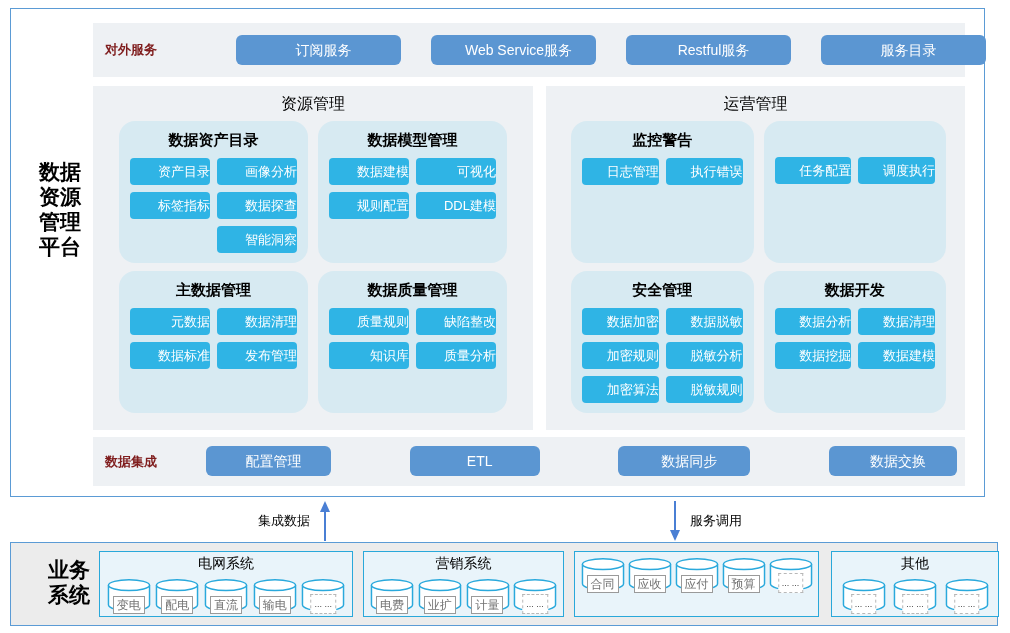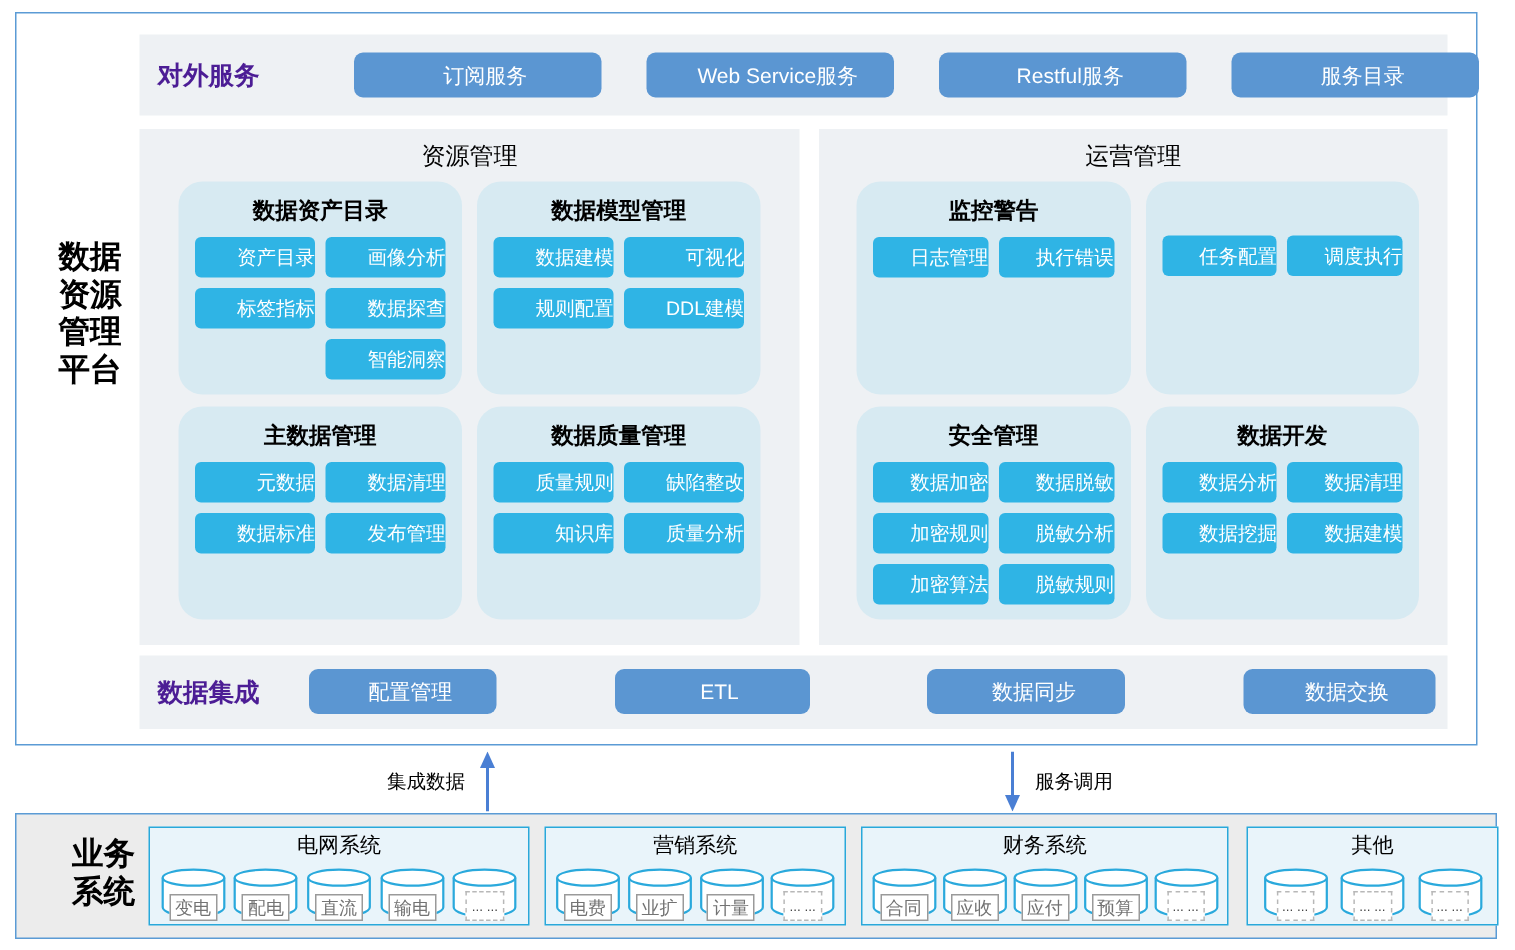--- a/index.html
+++ b/index.html
@@ -30,7 +30,7 @@
   .hrow{position:absolute;background:#eef1f4;}
   .hrow-label{
     position:absolute;left:12px;top:0;height:100%;display:flex;align-items:center;
-    font-size:17px;font-weight:700;color:#4c1d95;white-space:nowrap;
+    font-size:13px;font-weight:700;color:#7f1d1d;white-space:nowrap;
   }
   .btn{
     background:#5b96d2;color:#fff;border-radius:6px;height:30px;line-height:30px;

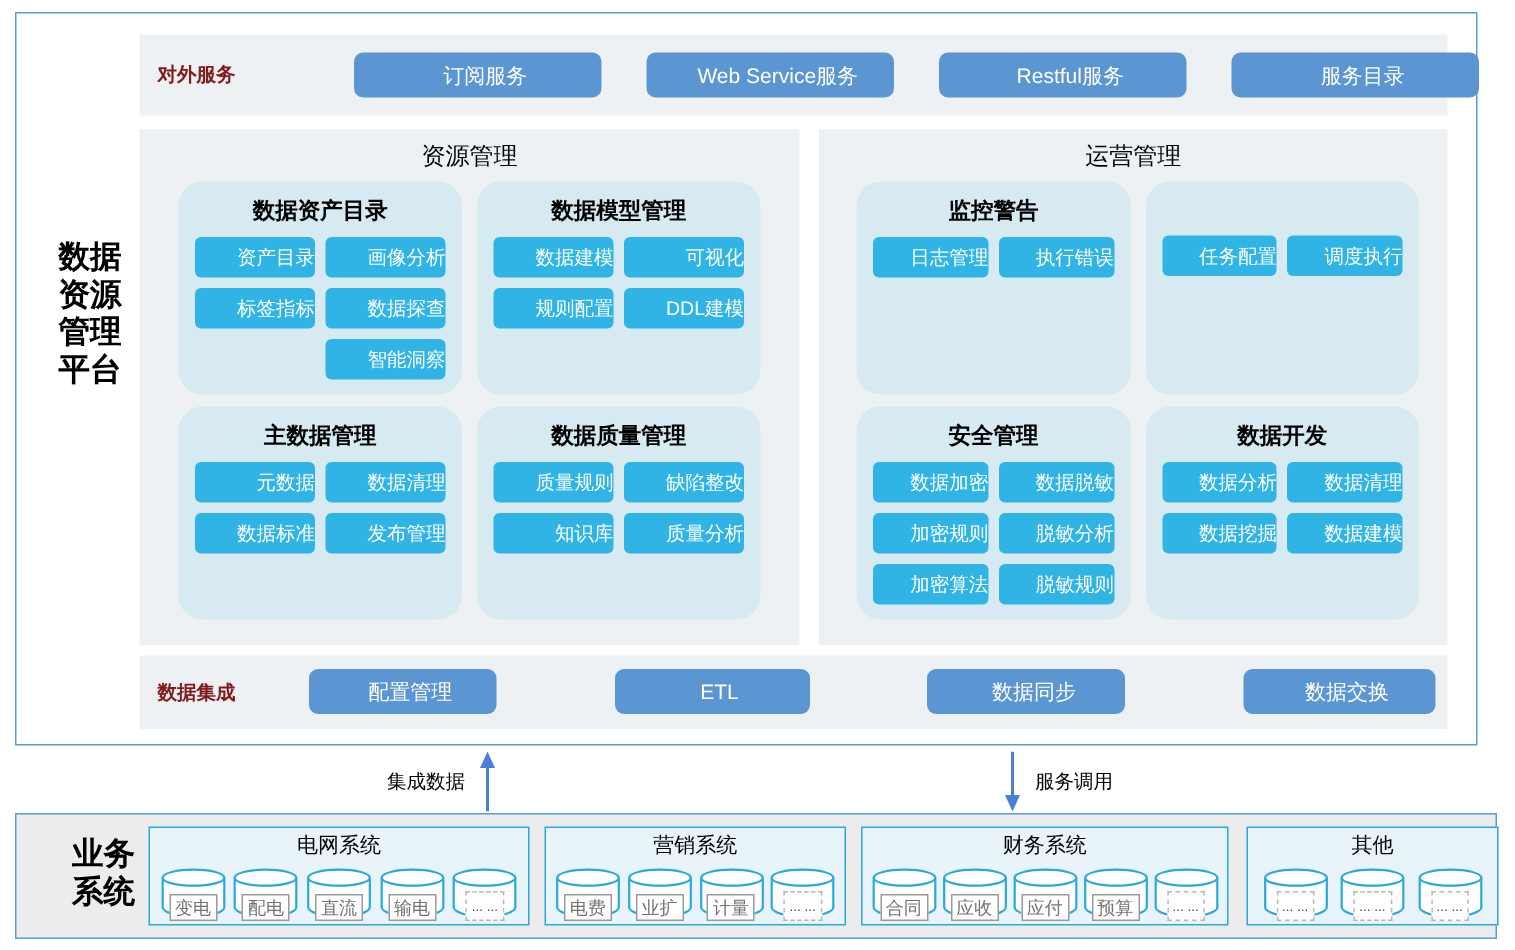--- a/index.html
+++ b/index.html
@@ -284,7 +284,6 @@
   </div>
 
   <div class="sysbox" style="left:563px;width:245px;">
-    <div class="sys-title">财务系统</div>
     <div class="db-row">
       <div class="db">
         <svg width="46" height="42" viewBox="0 0 56 42">

